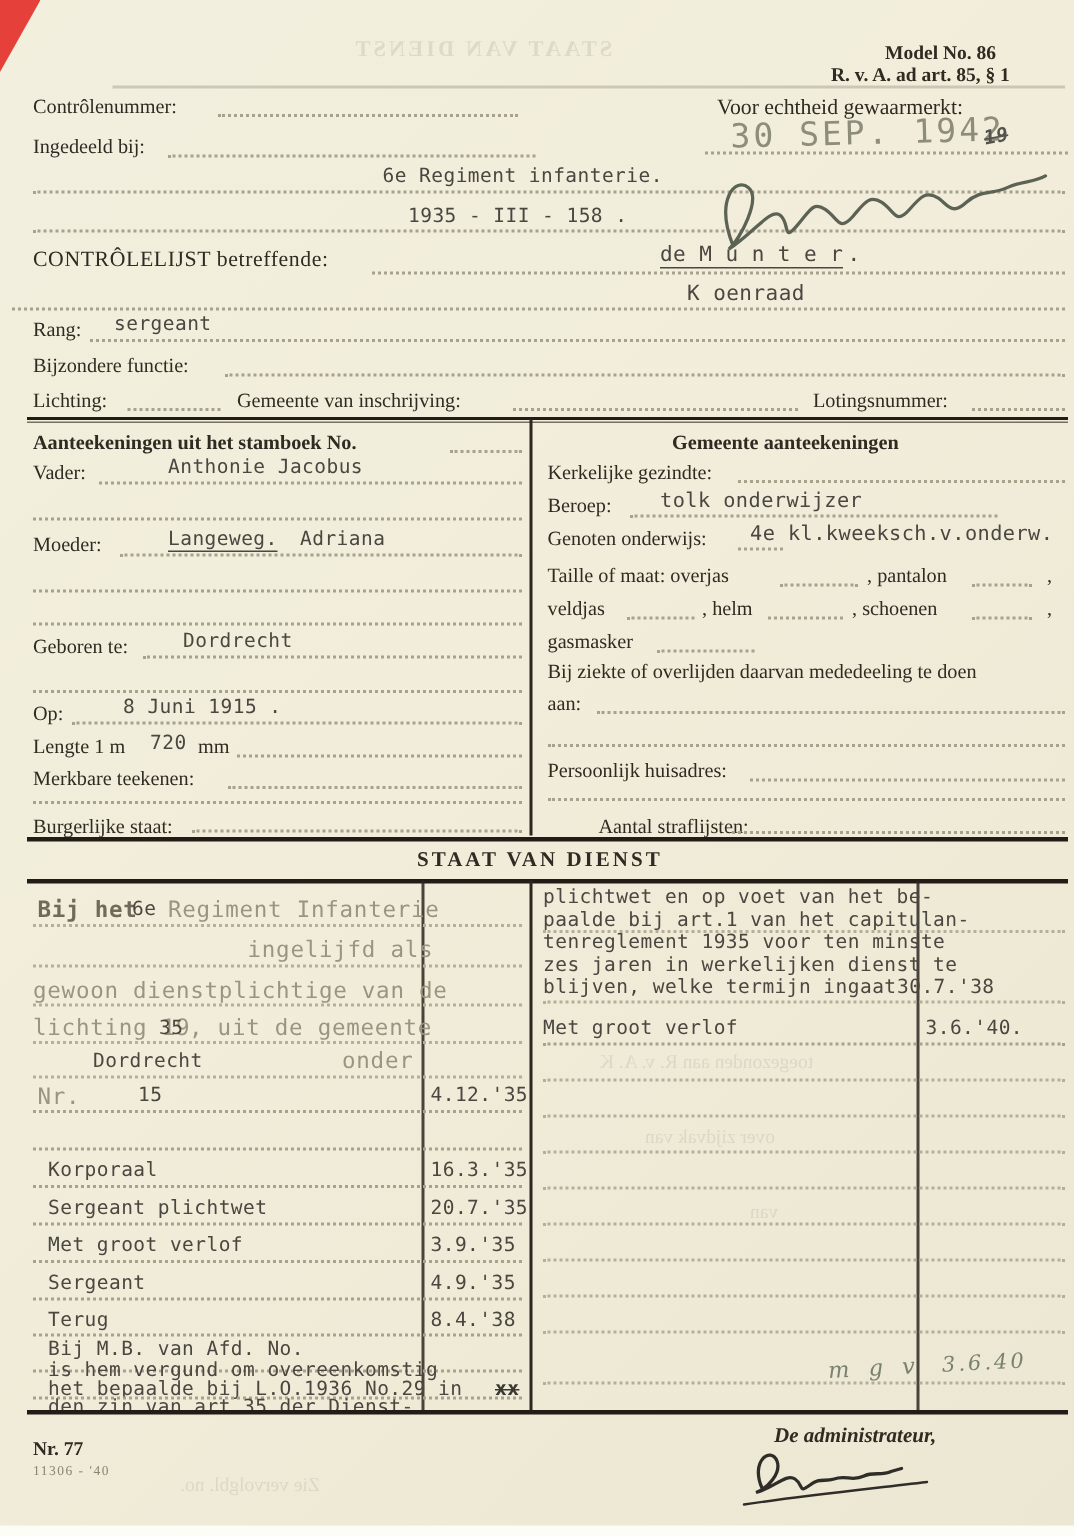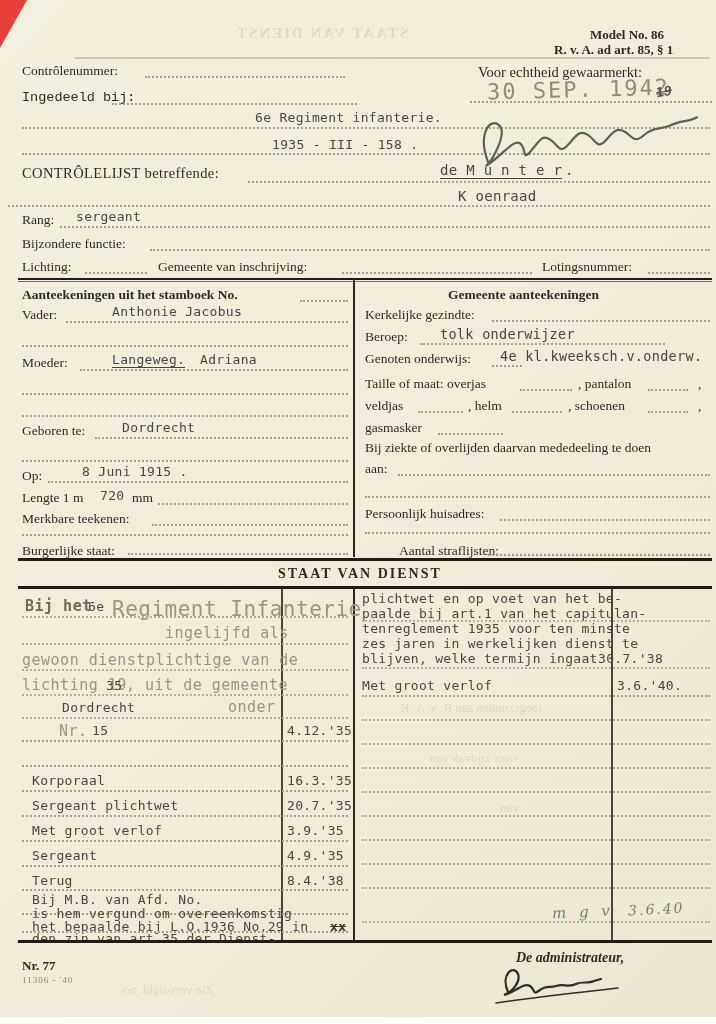--- a/index.html
+++ b/index.html
@@ -42,7 +42,7 @@
   <div class="typed" style="left:656px;top:84px;color:#55534d;text-decoration:line-through;transform:rotate(-10deg) skewX(-8deg);font-weight:bold;">19</div>
   <div class="dl" style="left:470px;top:101px;width:242px;"></div>
 
-  <div class="lbl" style="left:22px;top:90px;font-family:Liberation Mono, monospace;">Ingedeeld bij:</div>
+  <div class="lbl" style="left:22px;top:90px;">Ingedeeld bij:</div>
   <div class="dl" style="left:112px;top:103px;width:245px;"></div>
 
   <div class="typed" style="left:255px;top:110px;">6e Regiment infanterie.</div>

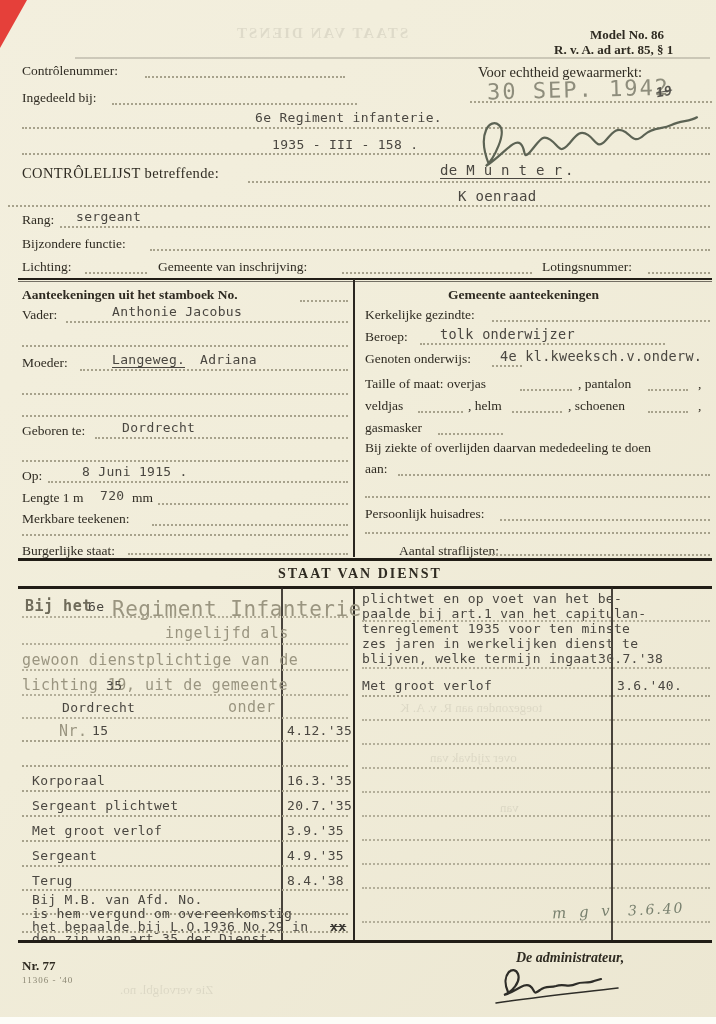--- a/index.html
+++ b/index.html
@@ -170,7 +170,7 @@
 
   <div class="stampt" style="left:25px;top:597px;color:#6f6b5a;font-weight:bold;font-size:15px;">Bij het</div>
   <div class="typed" style="left:88px;top:599px;">6e</div>
-  <div class="stampt" style="left:112px;top:597px;font-size:21px;">Regiment Infanterie</div>
+  <div class="stampt" style="left:112px;top:597px;font-size:15px;">Regiment Infanterie</div>
   <div class="dlh" style="left:22px;top:616px;width:326px;"></div>
 
   <div class="stampt" style="left:165px;top:624px;font-size:15px;">ingelijfd als</div>

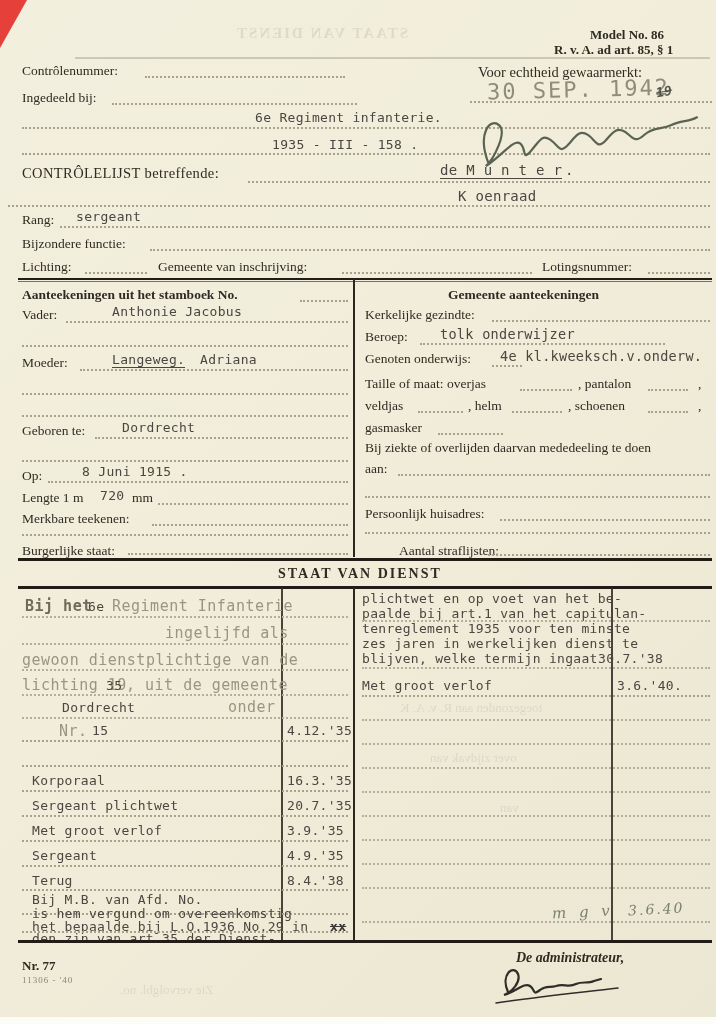--- a/index.html
+++ b/index.html
@@ -188,7 +188,7 @@
   <div class="stampt" style="left:228px;top:698px;font-size:15px;">onder</div>
   <div class="dlh" style="left:22px;top:717px;width:326px;"></div>
 
-  <div class="stampt" style="left:25px;top:722px;font-size:15px;margin-left:34px;">Nr.</div>
+  <div class="stampt" style="left:25px;top:722px;font-size:15px;">Nr.</div>
   <div class="typed" style="left:92px;top:723px;">15</div>
   <div class="typed" style="left:287px;top:723px;">4.12.'35</div>
   <div class="dl" style="left:22px;top:740px;width:326px;"></div>

